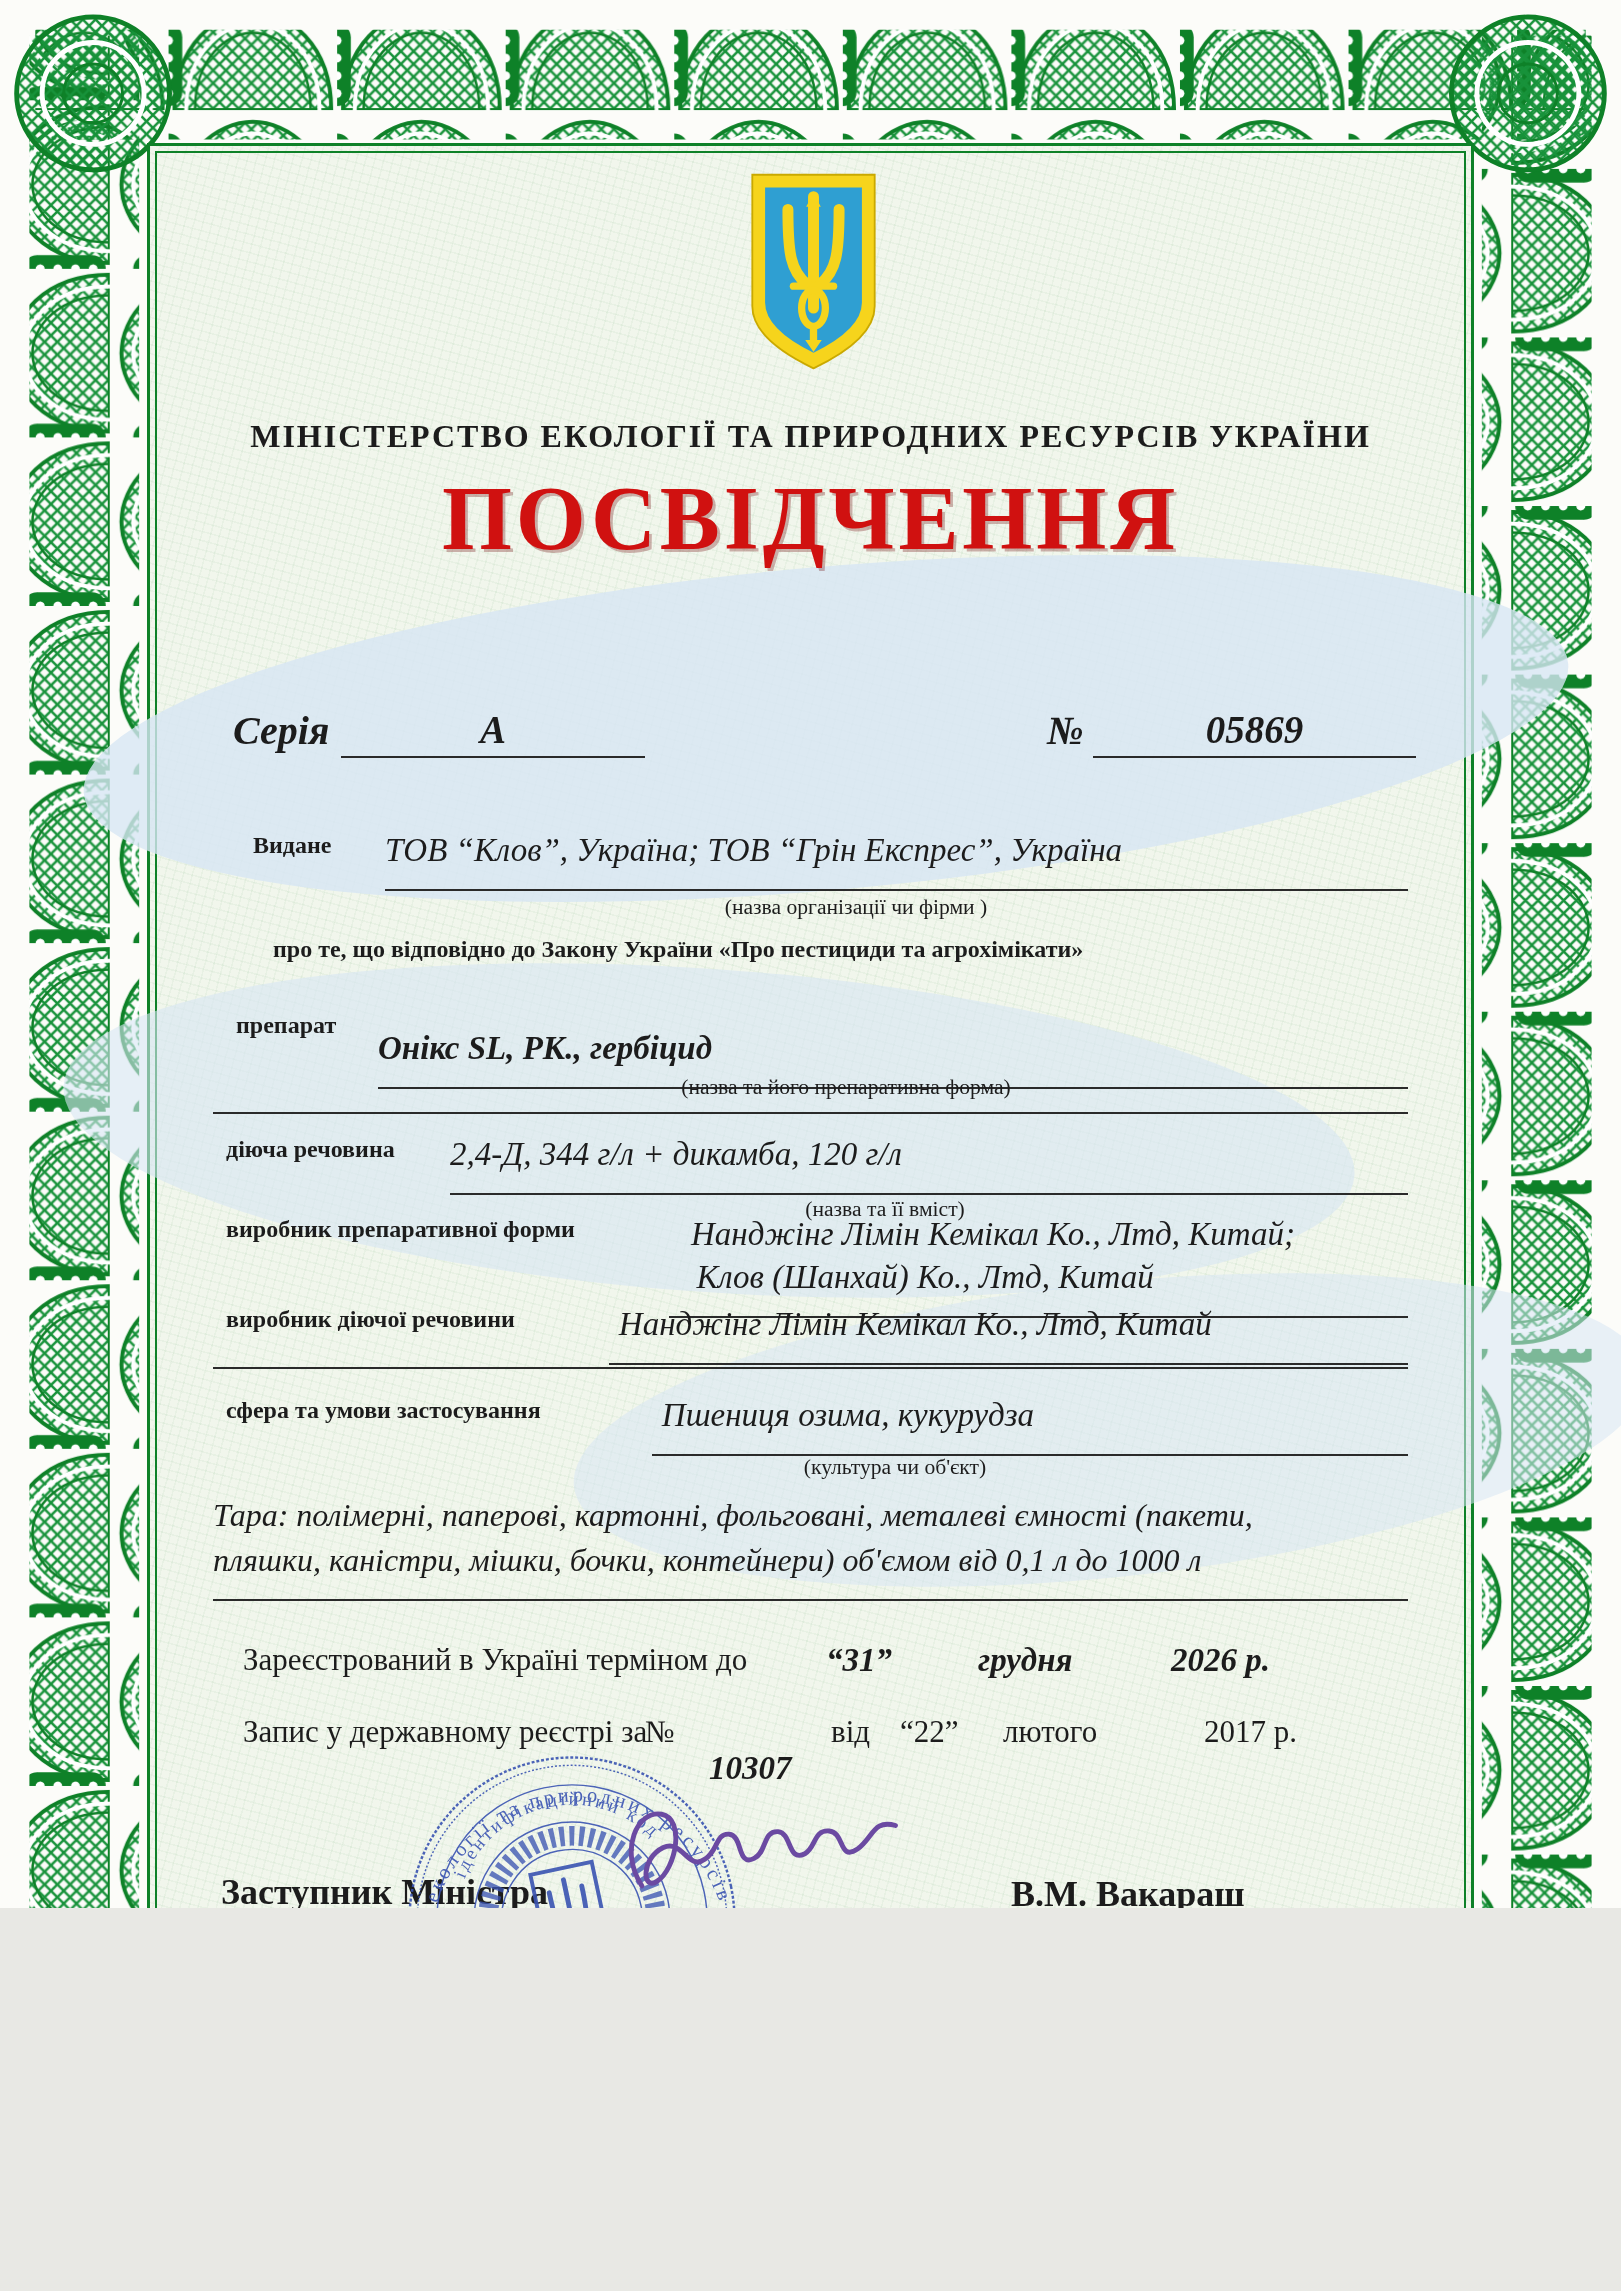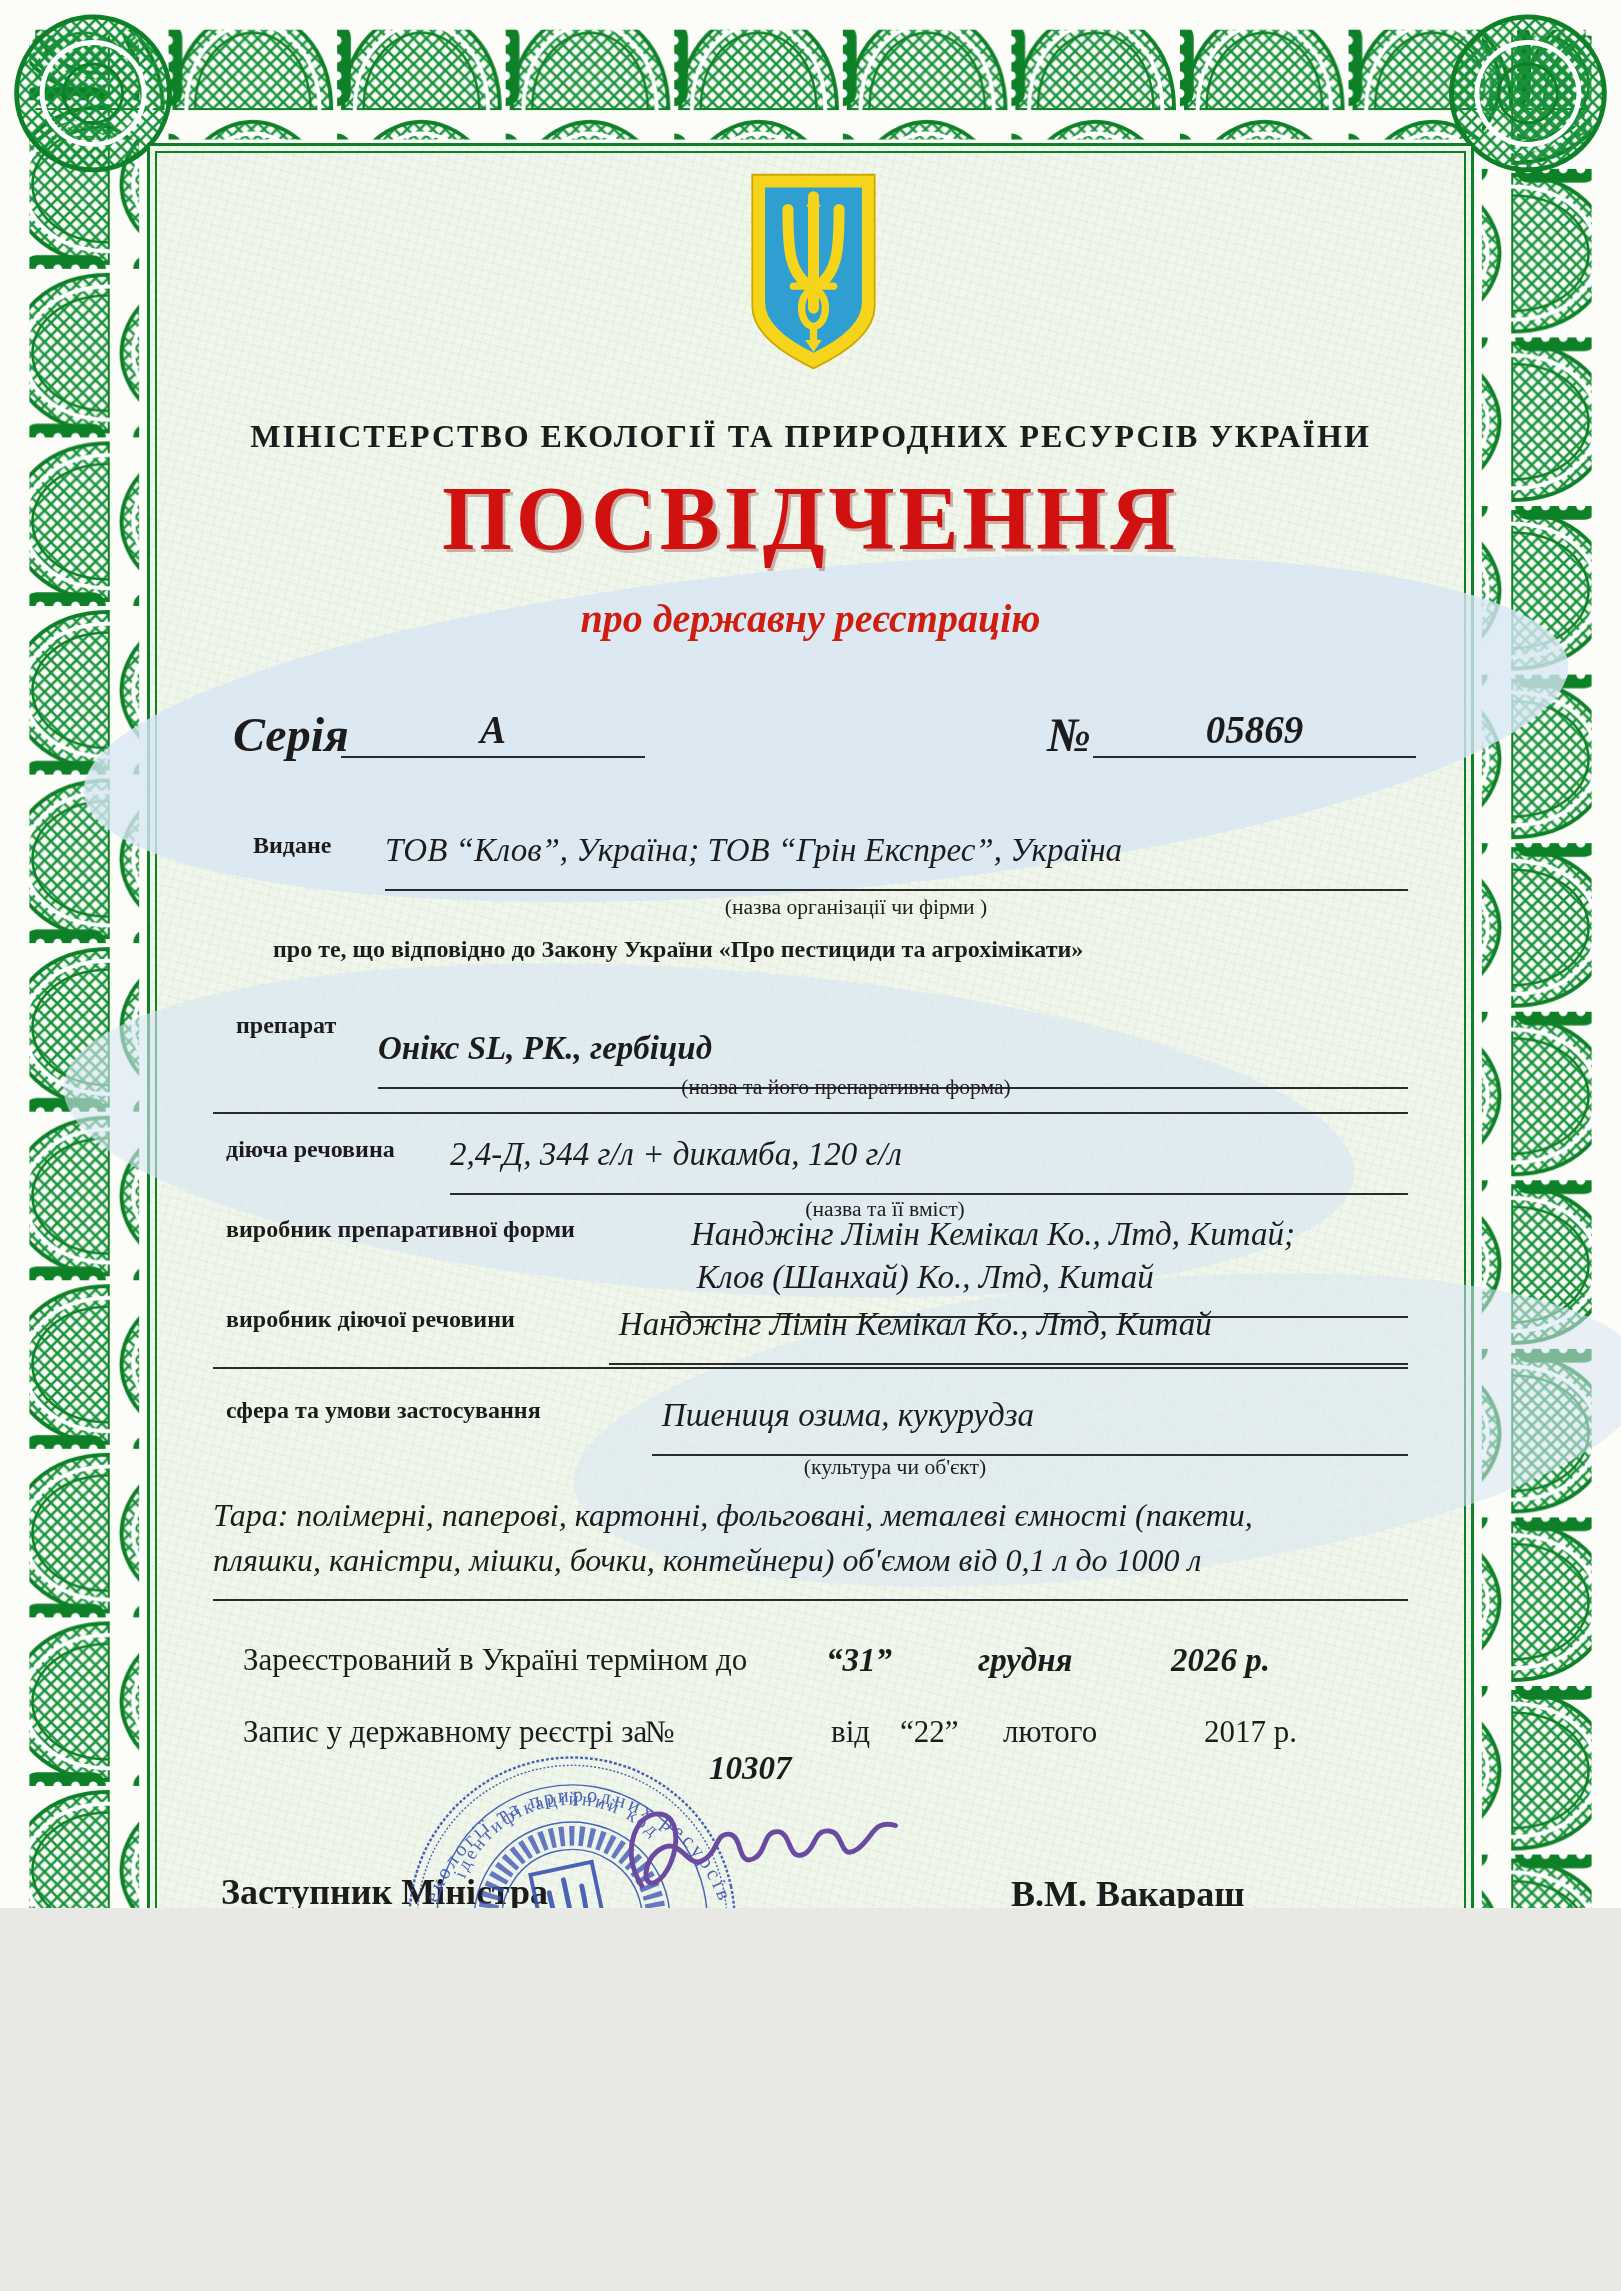--- a/index.html
+++ b/index.html
@@ -125,7 +125,6 @@
 
     <div class="row center ministry" style="top:272px;">МІНІСТЕРСТВО ЕКОЛОГІЇ ТА ПРИРОДНИХ РЕСУРСІВ УКРАЇНИ</div>
     <div class="row center title" style="top:321px;">ПОСВІДЧЕННЯ</div>
-    <div class="row center subtitle" style="top:449px;">про державну реєстрацію</div>
 
     <div class="row" style="top:561px;height:59px;">
       <span class="ser-lbl" style="left:83px;">Серія</span>

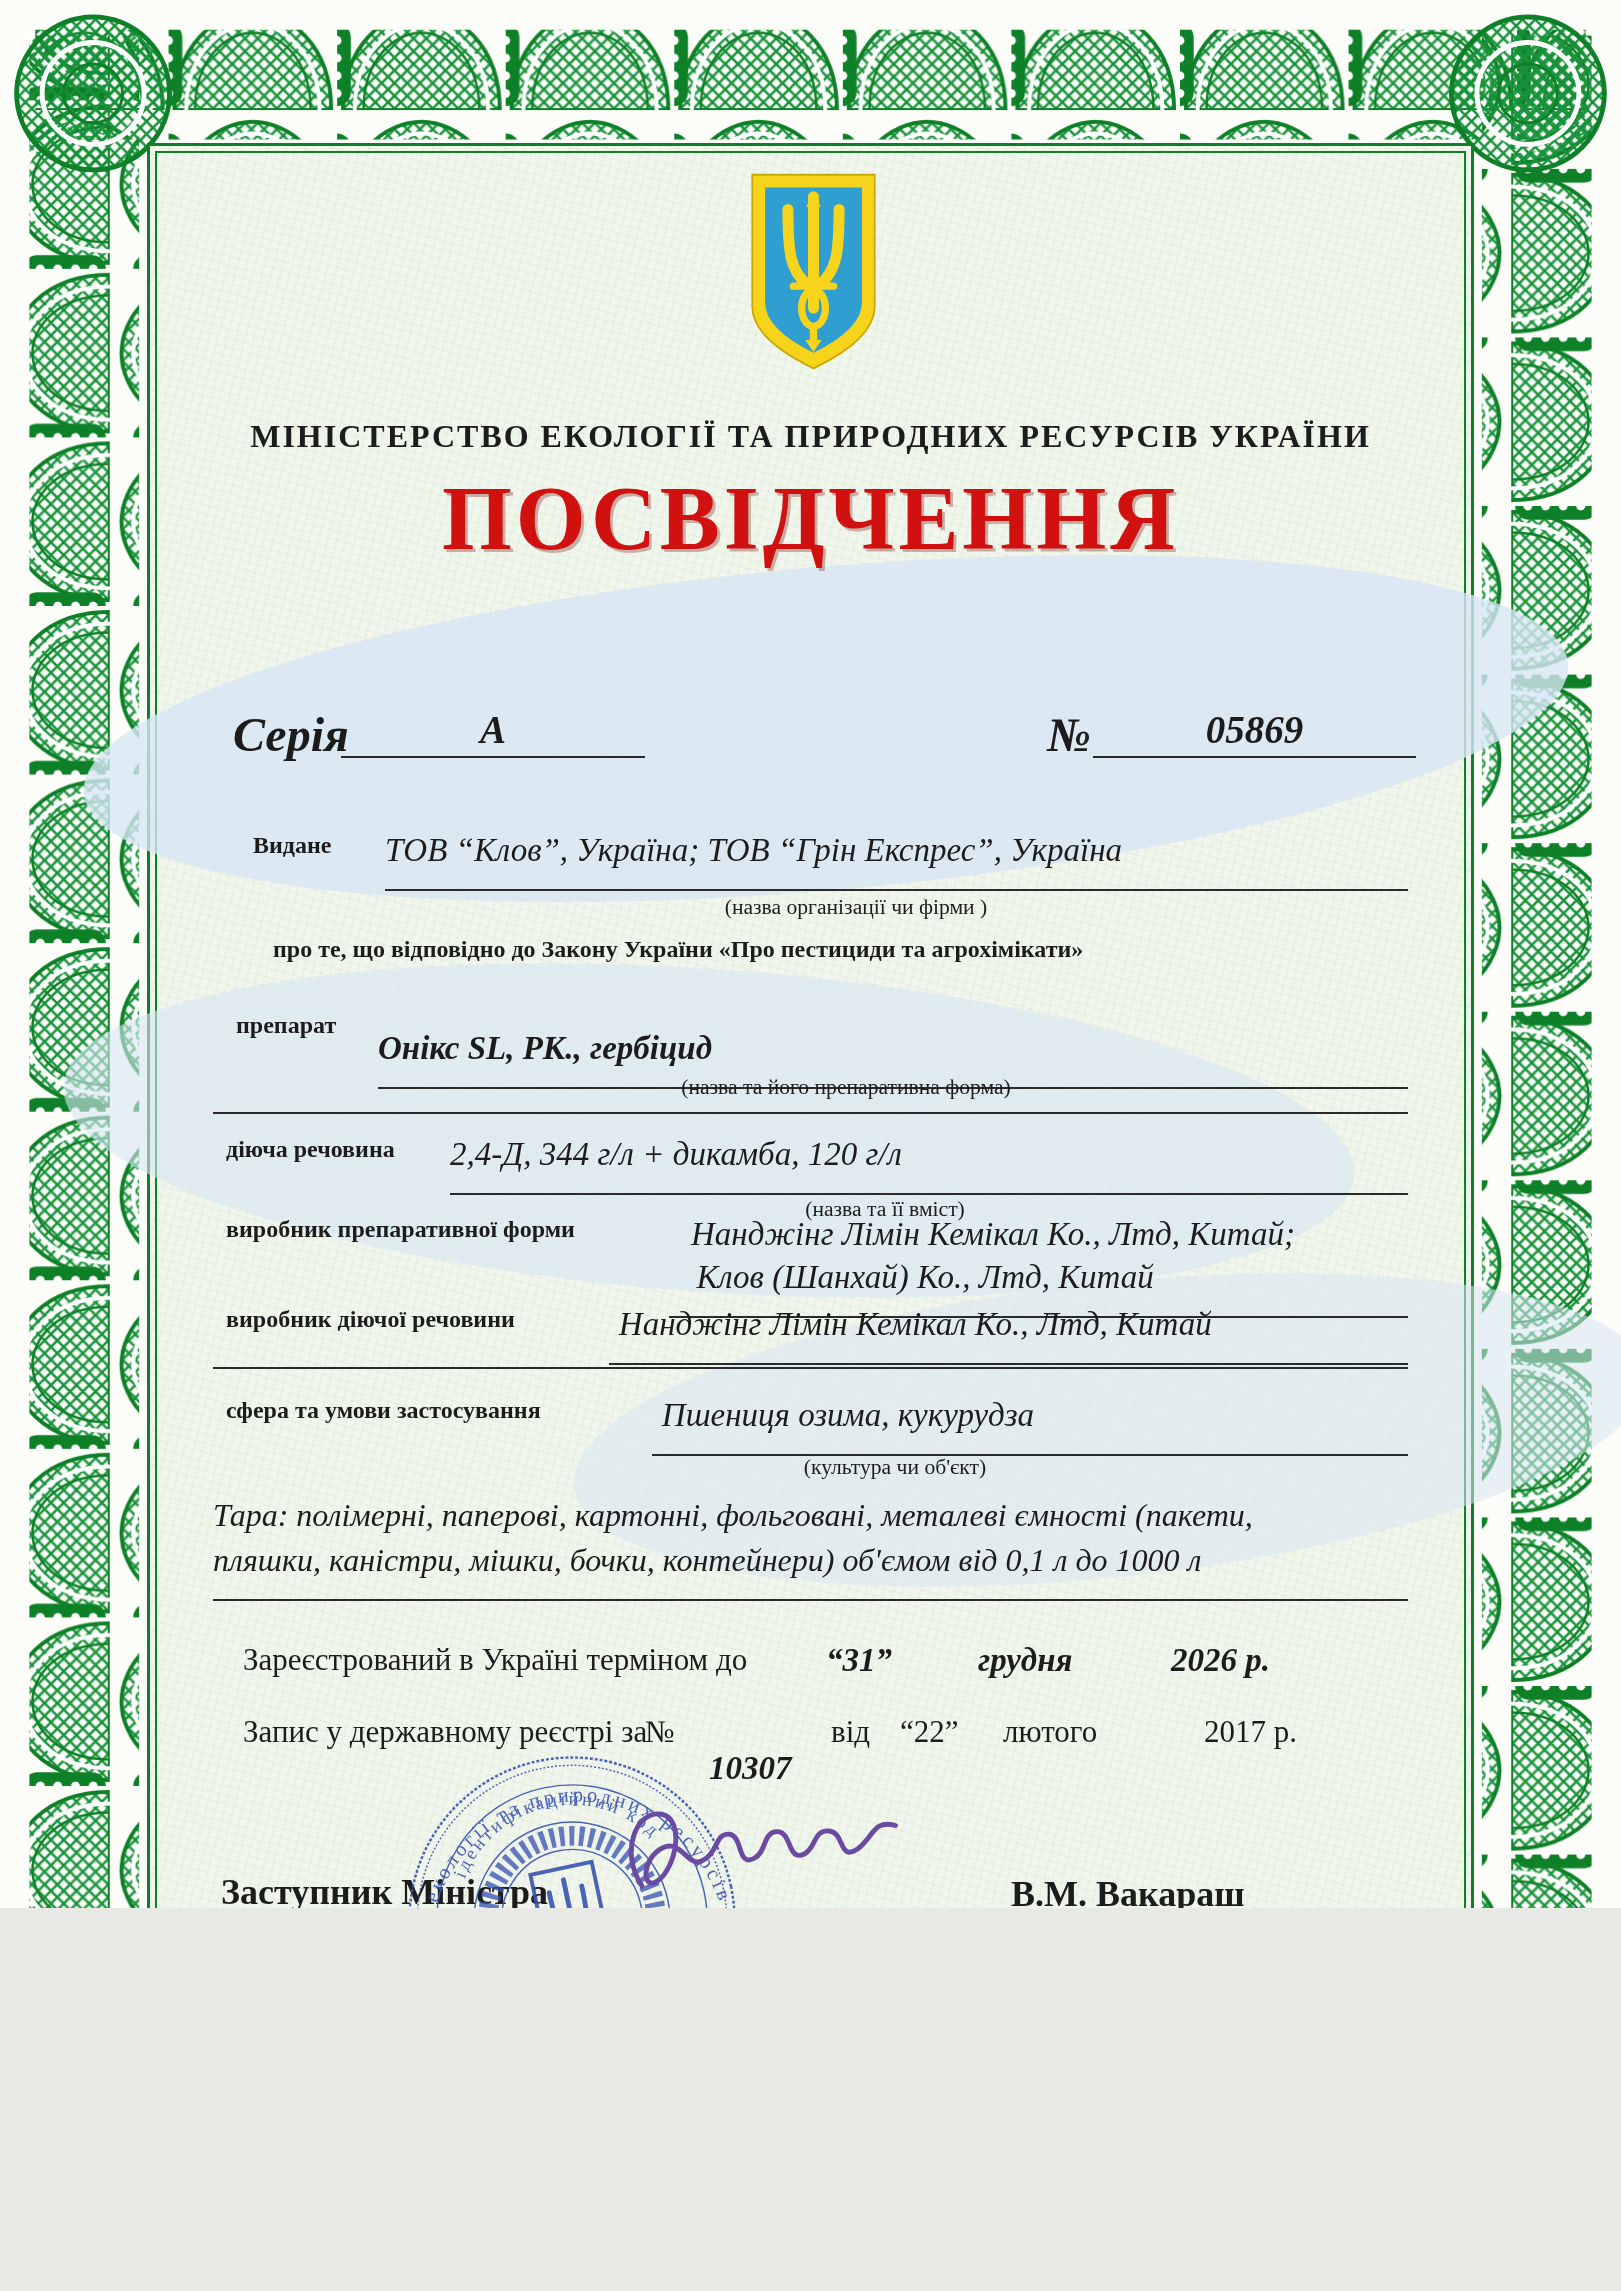--- a/index.html
+++ b/index.html
@@ -34,7 +34,7 @@
   .title{font-size:90px;font-weight:bold;letter-spacing:3.9px;color:#d01110;
          text-shadow:2.9px 2.9px 0 rgba(110,10,10,.30);}
   .subtitle{font-size:40px;font-weight:bold;font-style:italic;color:#cf1d10;}
-  .ser-lbl{position:absolute;font-size:48px;font-weight:bold;font-style:italic;}
+  .ser-lbl{position:absolute;font-size:40px;font-weight:bold;font-style:italic;}
   .ser-line{position:absolute;border-bottom:2.9px solid #2a2a2a;text-align:center;
             font-size:39px;font-weight:bold;font-style:italic;padding-bottom:3.9px;}
   .tok{position:absolute;font-size:31px;white-space:nowrap;}

